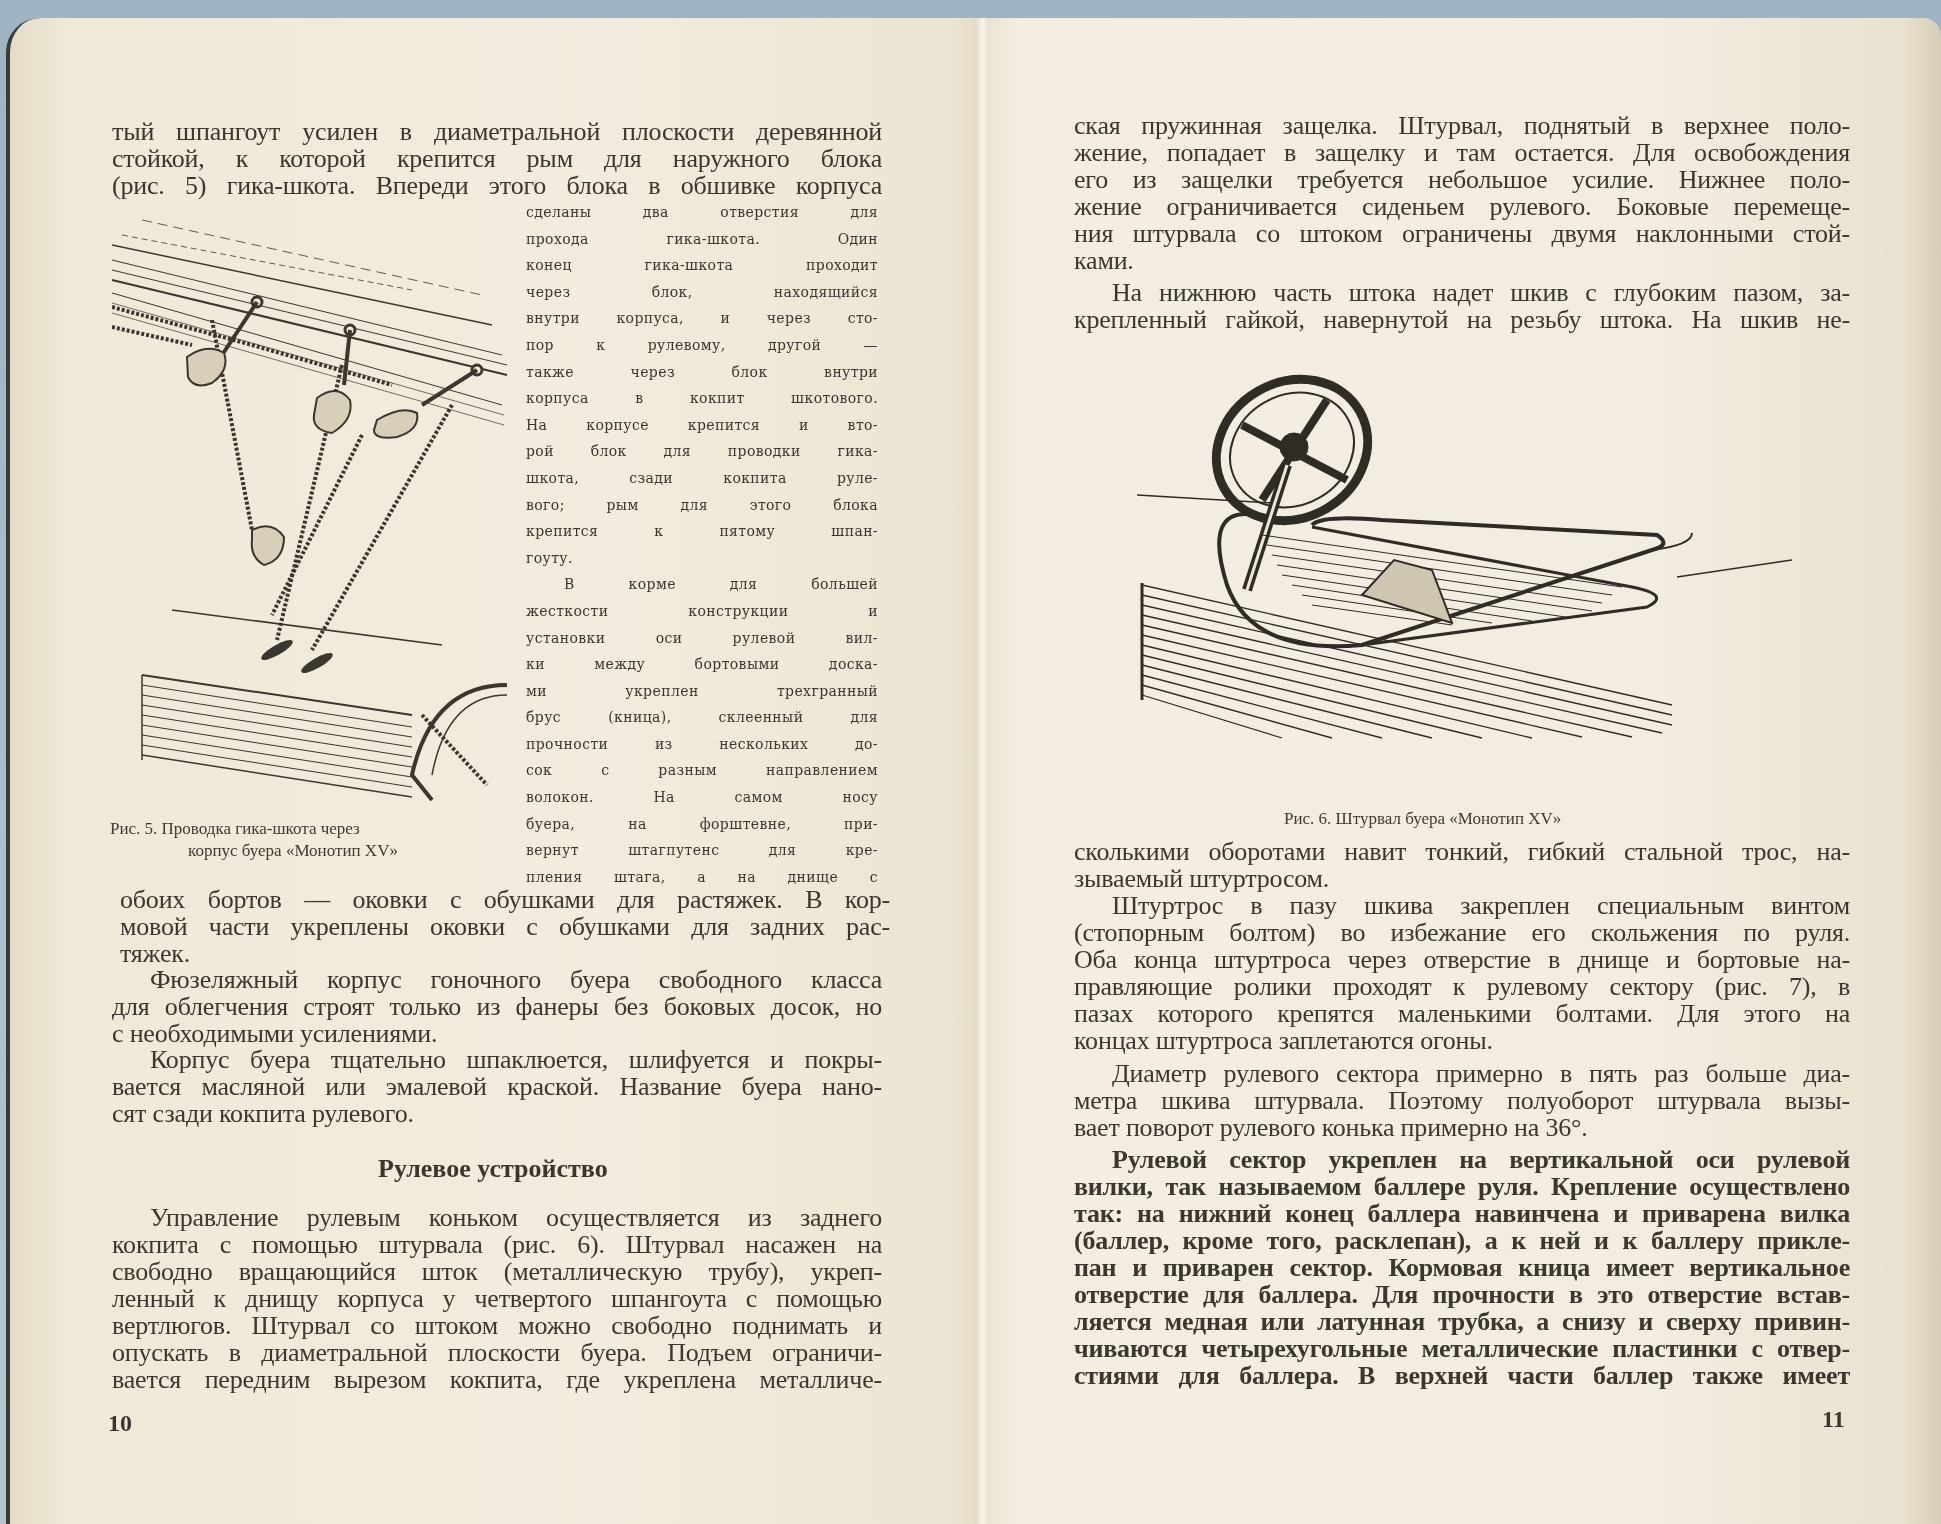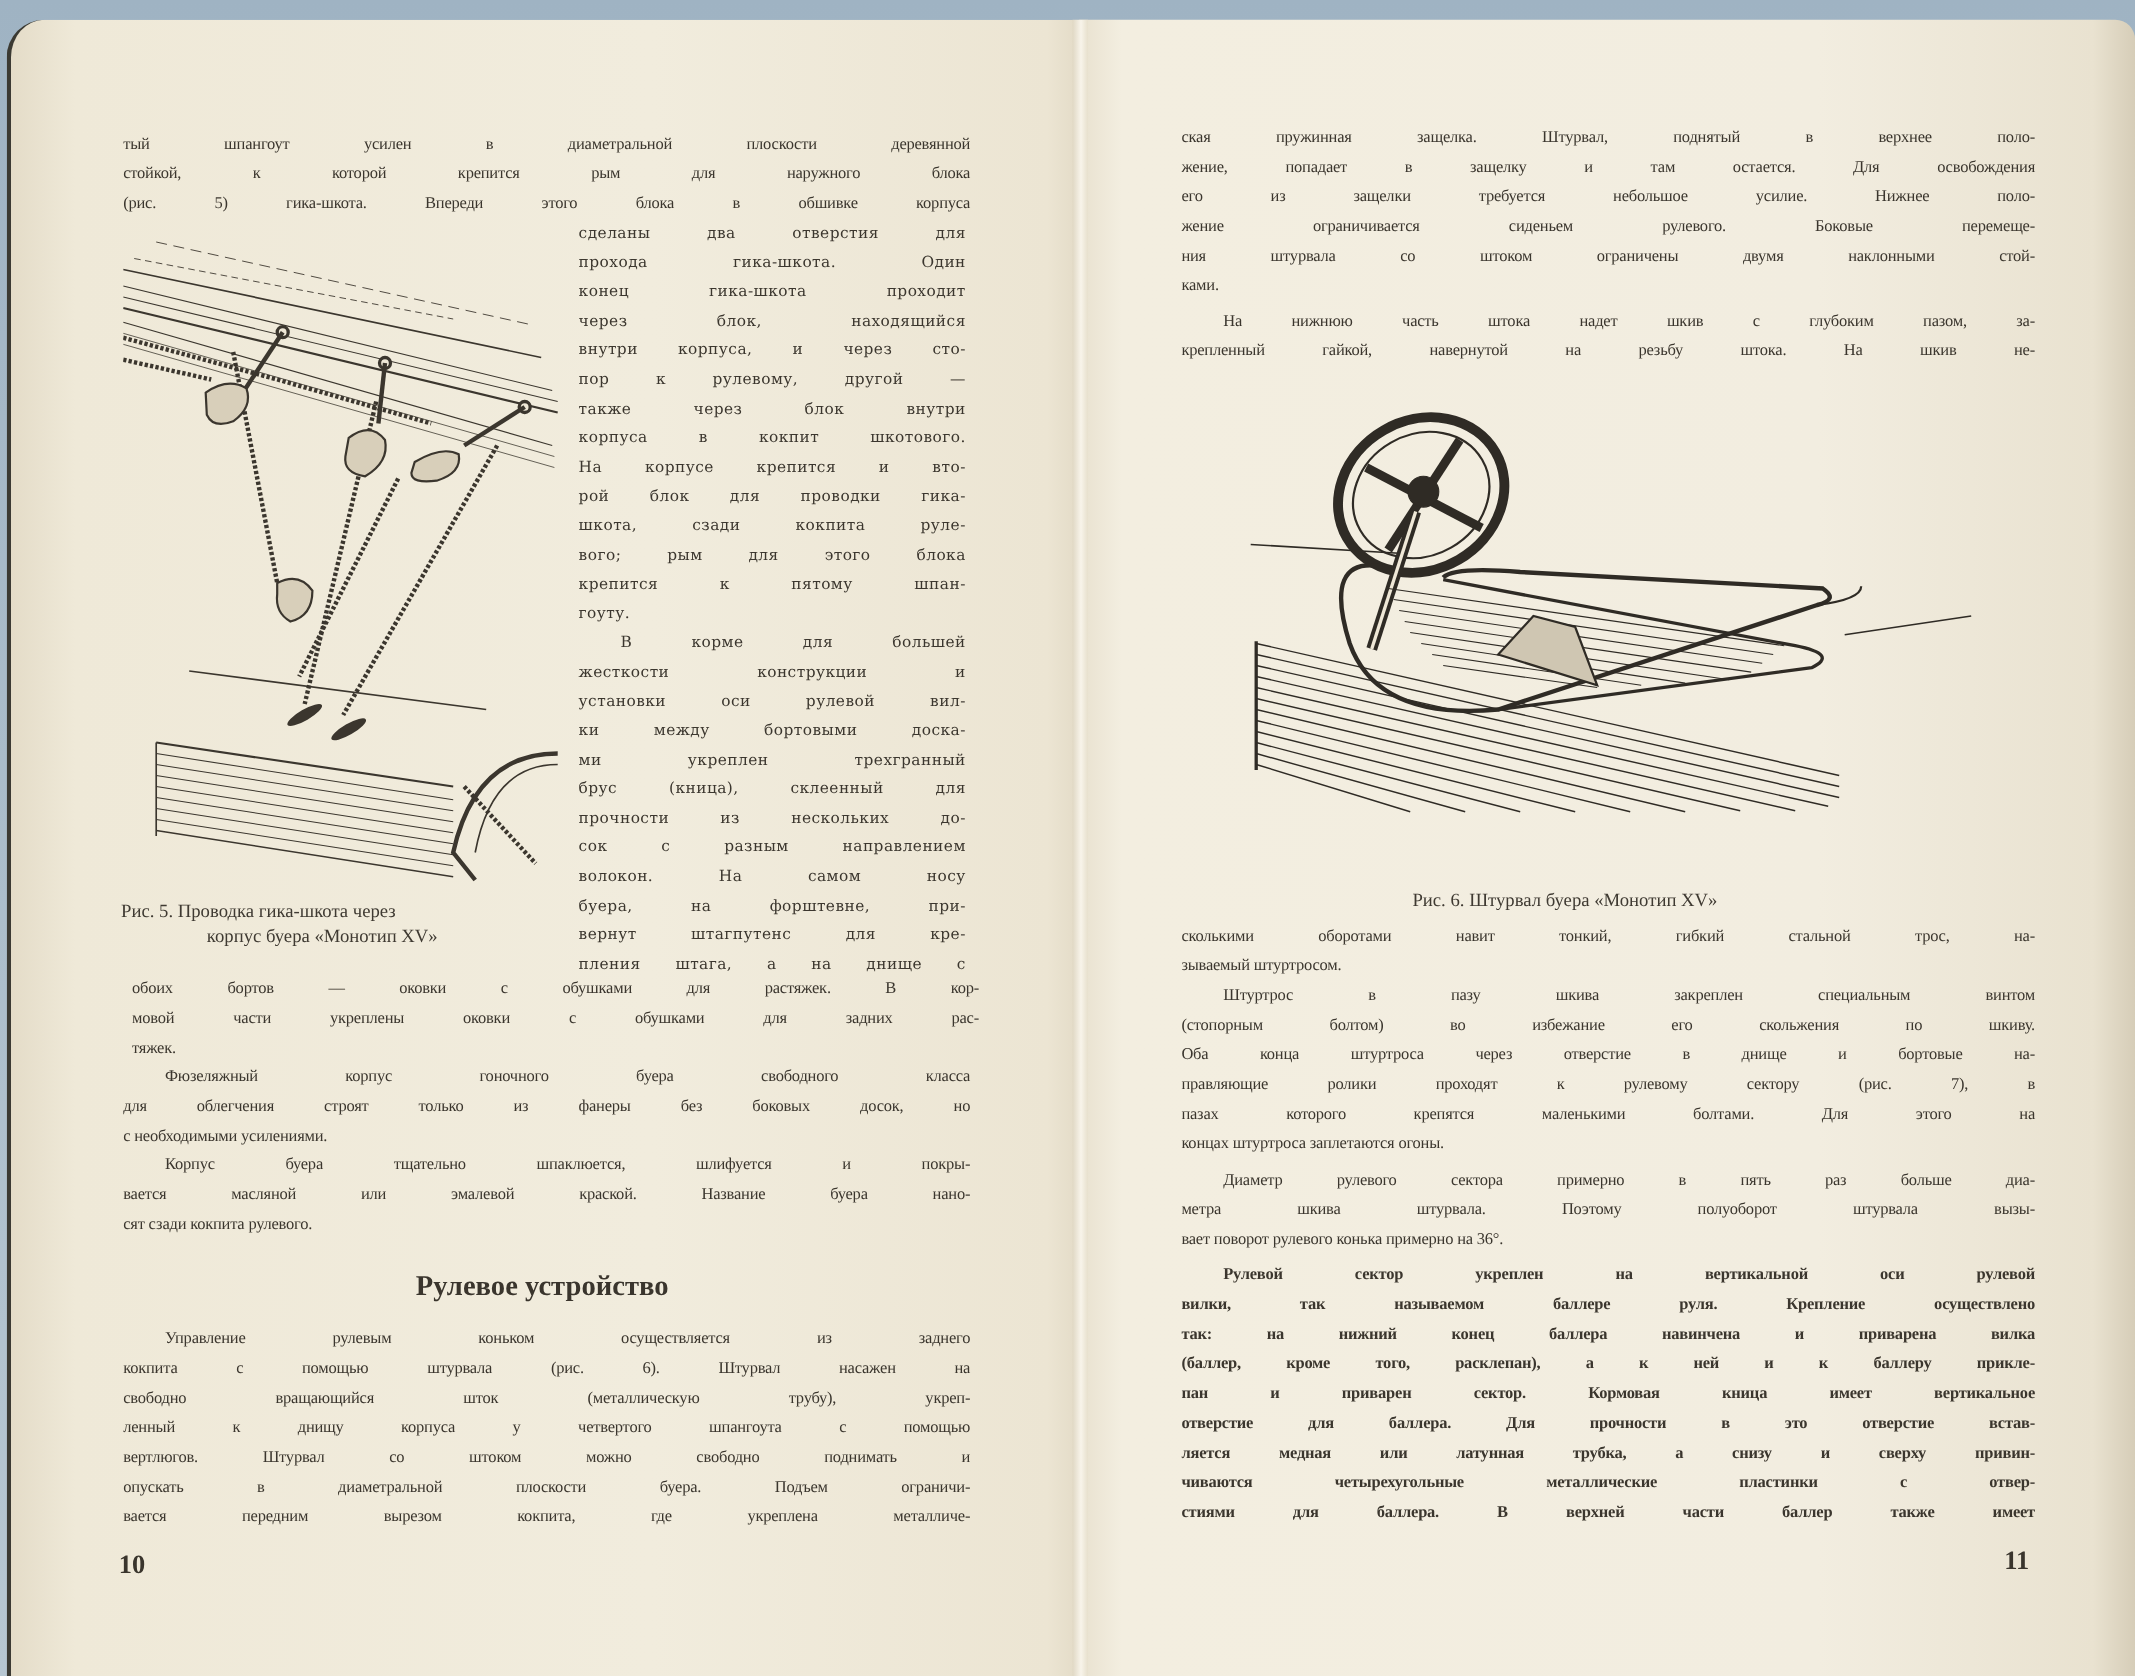--- a/index.html
+++ b/index.html
@@ -36,7 +36,7 @@
   }
   .text-block {
     position: absolute;
-    font-size: 15px;
+    font-size: 26px;
     line-height: 27px;
     text-align: justify;
     color: #3b362e;

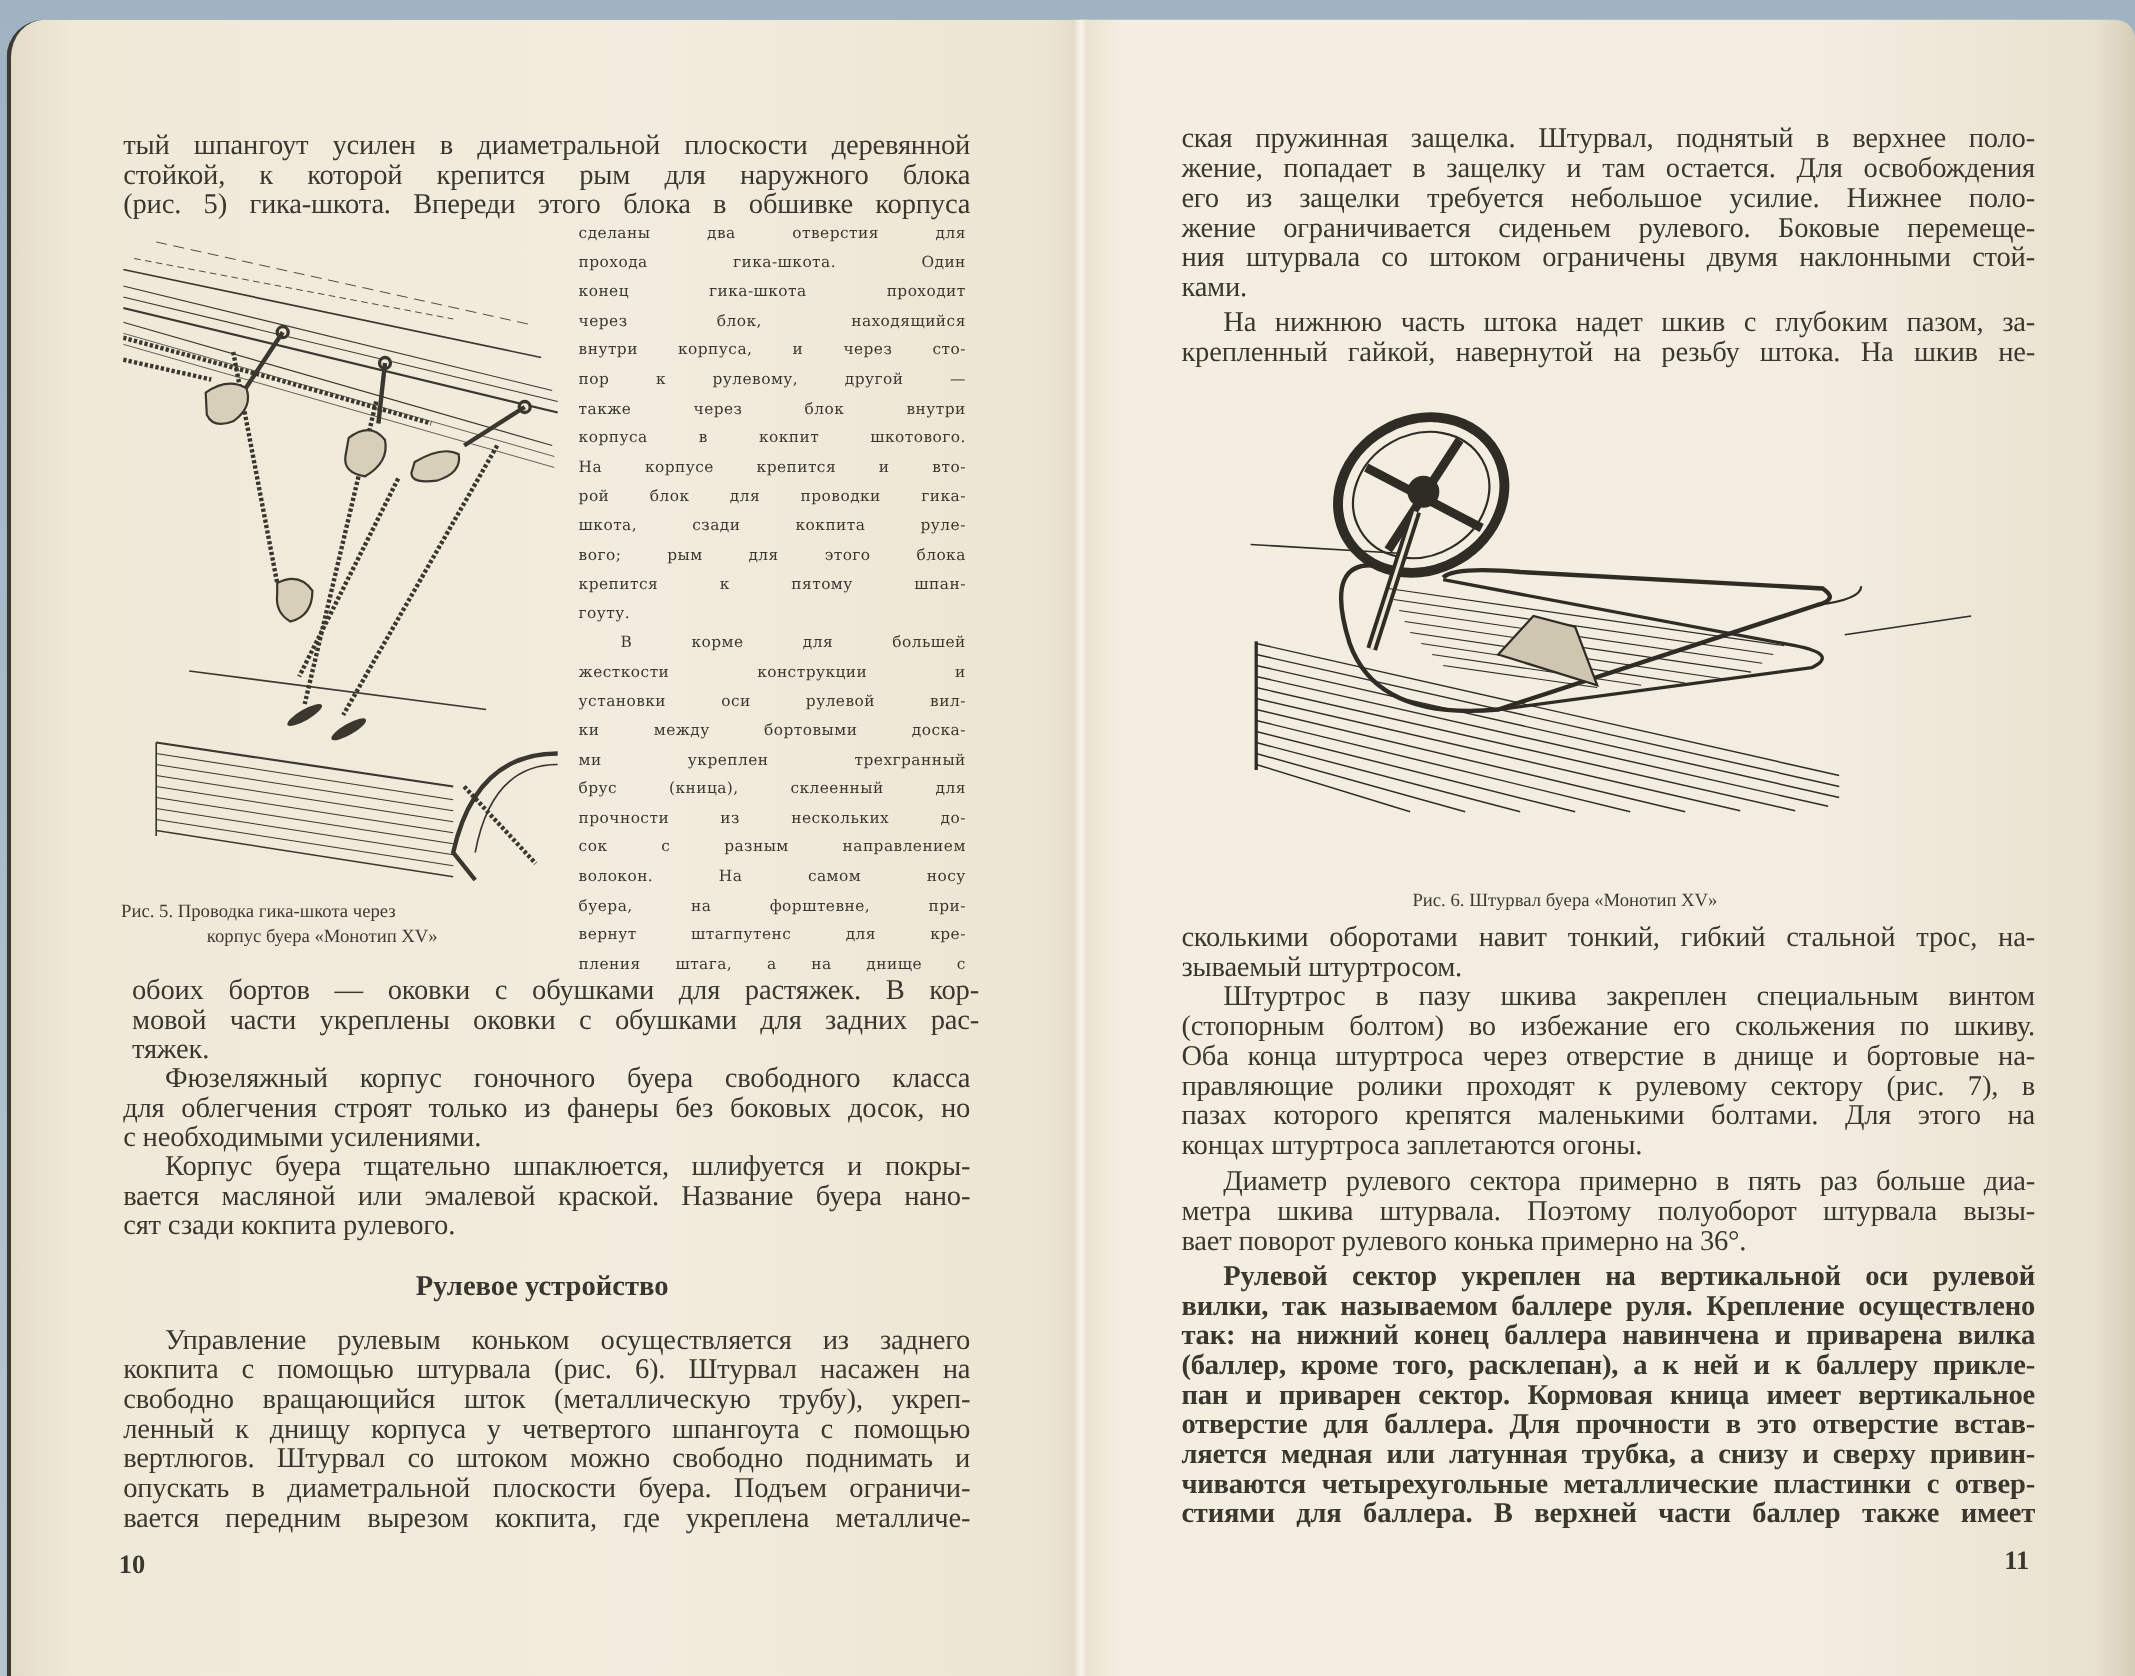--- a/index.html
+++ b/index.html
@@ -281,7 +281,7 @@
 
 <div class="text-block narrow" style="left:1074px; top:892px; width:776px;">
   <span class="line indent">Штуртрос в пазу шкива закреплен специальным винтом</span>
-  <span class="line">(стопорным болтом) во избежание его скольжения по шкиву.</span>
+  <span class="line">(стопорным болтом) во избежание его скольжения по руля.</span>
   <span class="line">Оба конца штуртроса через отверстие в днище и бортовые на-</span>
   <span class="line">правляющие ролики проходят к рулевому сектору (рис. 7), в</span>
   <span class="line">пазах которого крепятся маленькими болтами. Для этого на</span>

